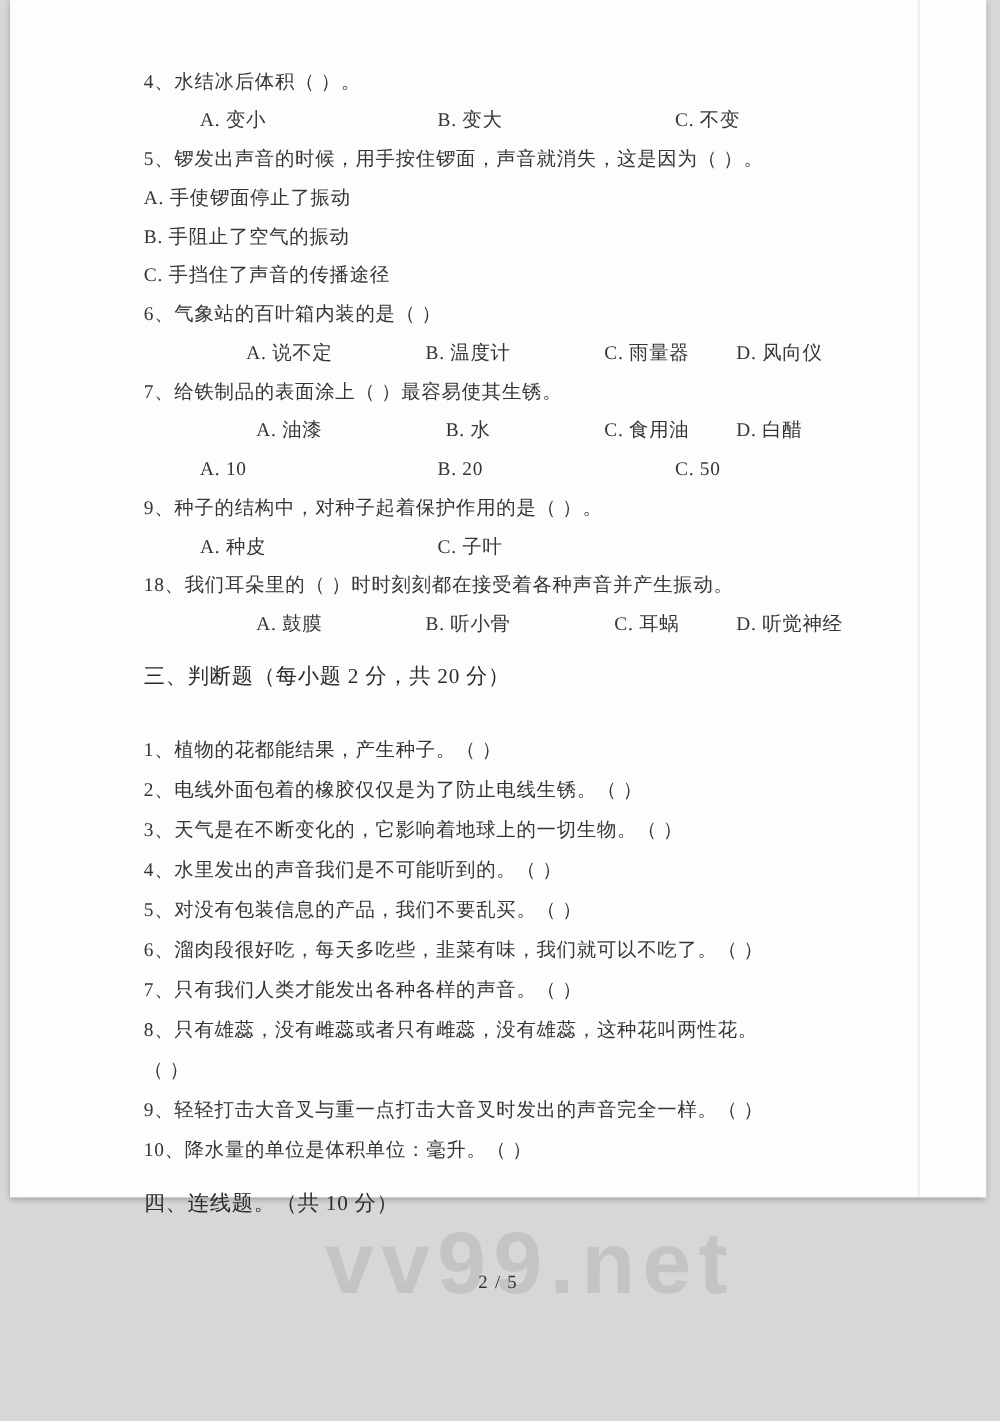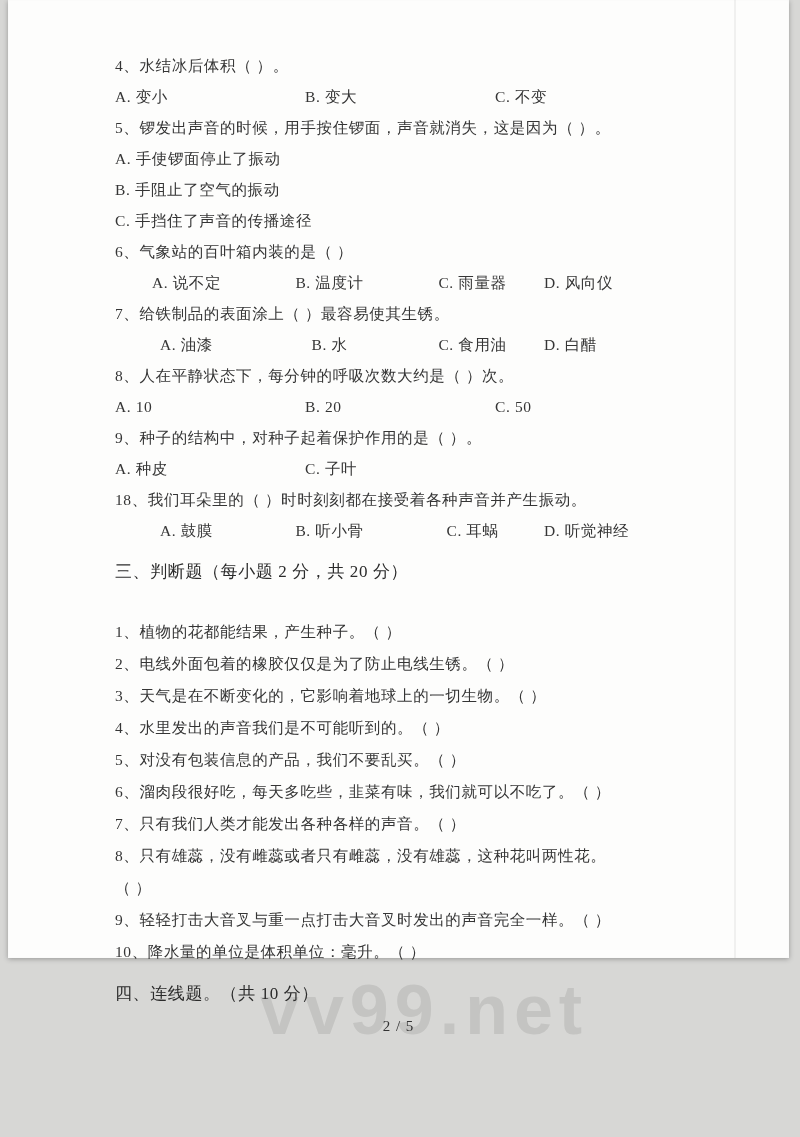--- a/index.html
+++ b/index.html
@@ -36,7 +36,7 @@
   }
   .line { height: 31px; line-height: 31px; white-space: nowrap; }
   .jline { height: 32px; line-height: 32px; white-space: nowrap; }
-  .opts { display: flex; }
+  .opts { display: flex; margin-left: 45px; }
   .cols3 .opt { display: inline-block; width: 190px; }
   .cols4 .opt { display: inline-block; width: 143px; text-align: center; }
   .opts .opt:last-child { width: auto; }

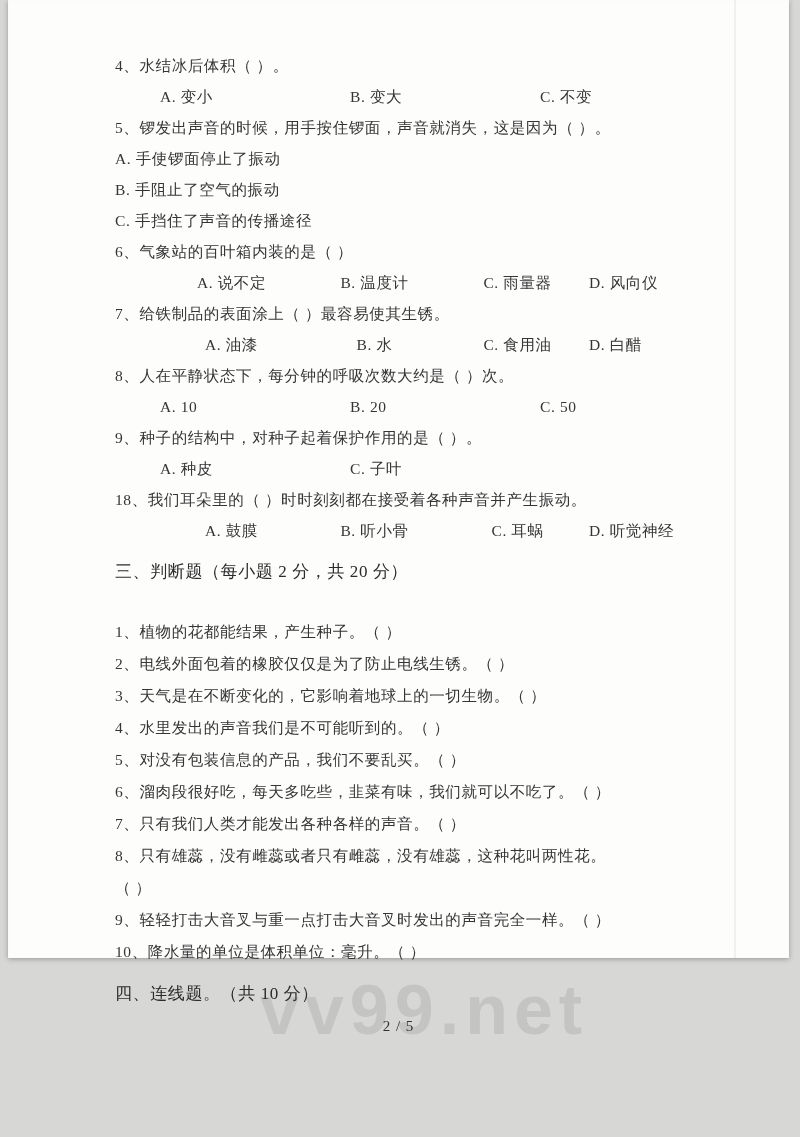--- a/index.html
+++ b/index.html
@@ -109,7 +109,6 @@
         <span class="opt">D. 白醋</span>
       </div>
 
-      <div class="line">8、人在平静状态下，每分钟的呼吸次数大约是（  ）次。</div>
       <div class="line opts cols3">
         <span class="opt">A. 10</span>
         <span class="opt">B. 20</span>

